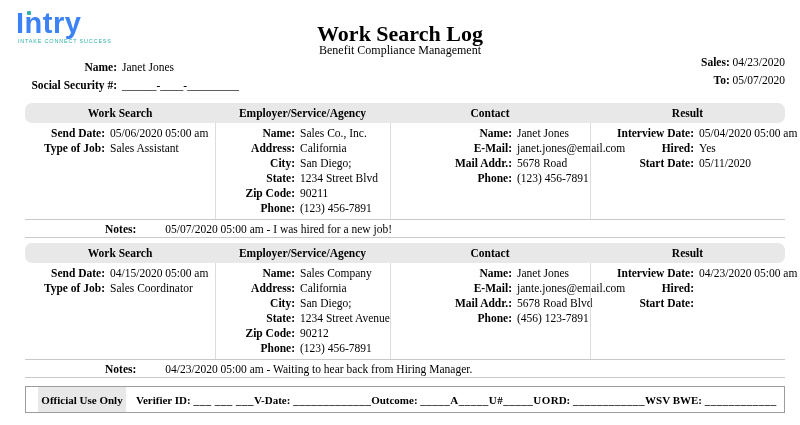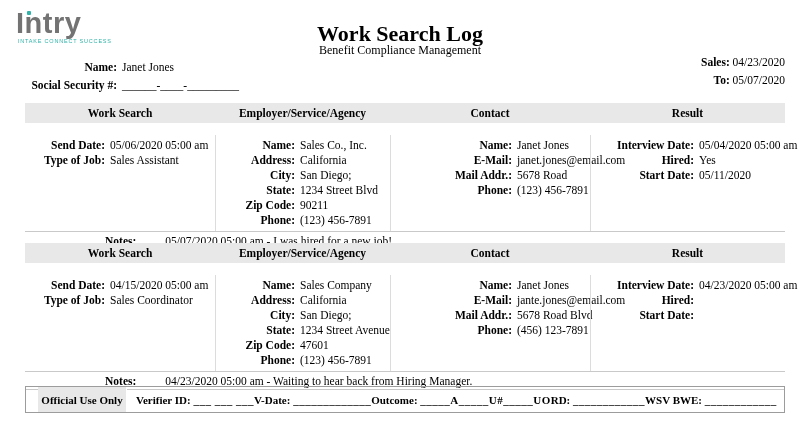--- a/index.html
+++ b/index.html
@@ -9,7 +9,7 @@
   
   .logo { position:absolute; left:16px; top:8px; width:150px; }
   .logo-text { font-family:"Liberation Sans", sans-serif; font-size:29px; font-weight:600;
-               color:#737373; letter-spacing:0.5px; line-height:30px; position:relative; }
+               color:#3b82f6; letter-spacing:0.5px; line-height:30px; position:relative; }
   .logo-dot { position:absolute; left:11px; top:3px; width:4px; height:4px;
               background:#2fb3a9; border-radius:1px; }
   .logo-tagline { font-family:"Liberation Sans", sans-serif; font-size:5.5px; color:#2fb3a9;

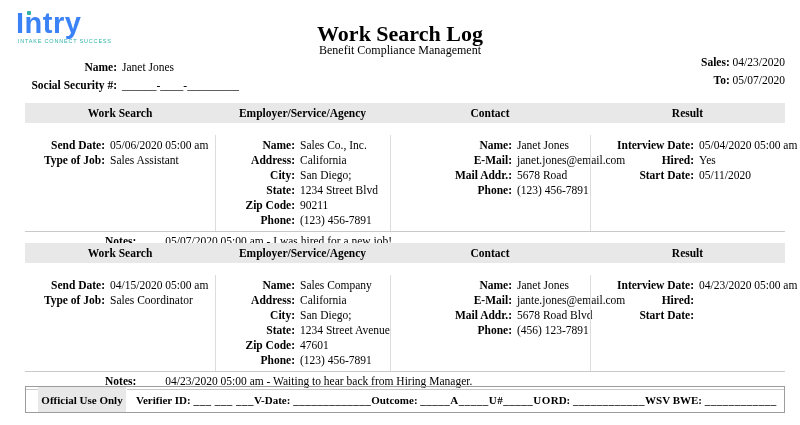--- a/index.html
+++ b/index.html
@@ -31,7 +31,7 @@
   .entry { position:absolute; left:25px; width:760px; font-size:11.5px; }
   .entry-1 { top:103px; }
   .entry-2 { top:243px; }
-  .thead, .tbody { display:grid; grid-template-columns:190px 175px 200px 195px; }
+  .thead, .tbody { display:grid; grid-template-columns:190px 175px 200px 195px;border-radius:7px; }
   .thead { background:#e8e8e8; height:20px; line-height:20px; font-weight:bold; text-align:center; }
   .tbody { min-height:90px;margin-top:12px; }
   .tbody .cell { padding-top:3px; padding-bottom:3px; }

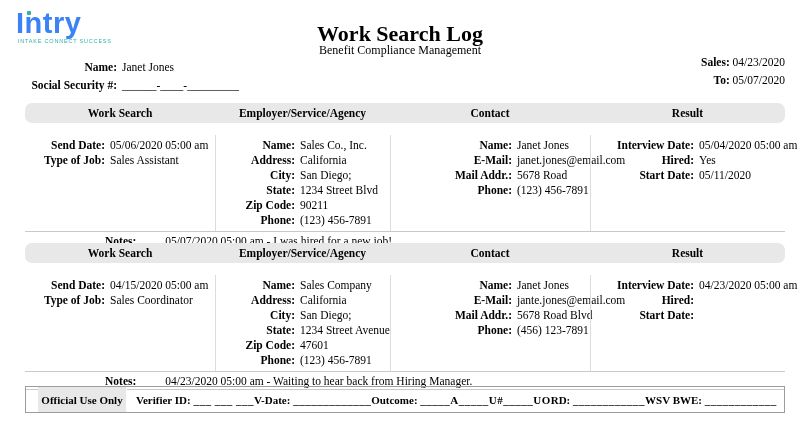--- a/index.html
+++ b/index.html
@@ -33,7 +33,7 @@
   .entry-2 { top:243px; }
   .thead, .tbody { display:grid; grid-template-columns:190px 175px 200px 195px;border-radius:7px; }
   .thead { background:#e8e8e8; height:20px; line-height:20px; font-weight:bold; text-align:center; }
-  .tbody { min-height:90px;margin-top:12px; }
+  .tbody { min-height:90px; }
   .tbody .cell { padding-top:3px; padding-bottom:3px; }
   .tbody .cell + .cell { border-left:1px solid #dcdcdc; }
   .line { display:flex; line-height:15px; white-space:nowrap; }

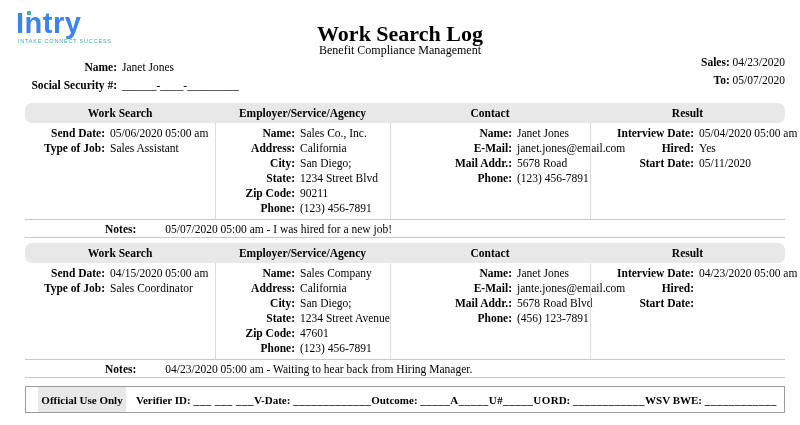--- a/index.html
+++ b/index.html
@@ -213,7 +213,7 @@
         </div>
       <div class="line">
           <span class="lbl">Zip Code:</span>
-          <span class="val">47601</span>
+          <span class="val">90212</span>
         </div>
       <div class="line">
           <span class="lbl">Phone:</span>

